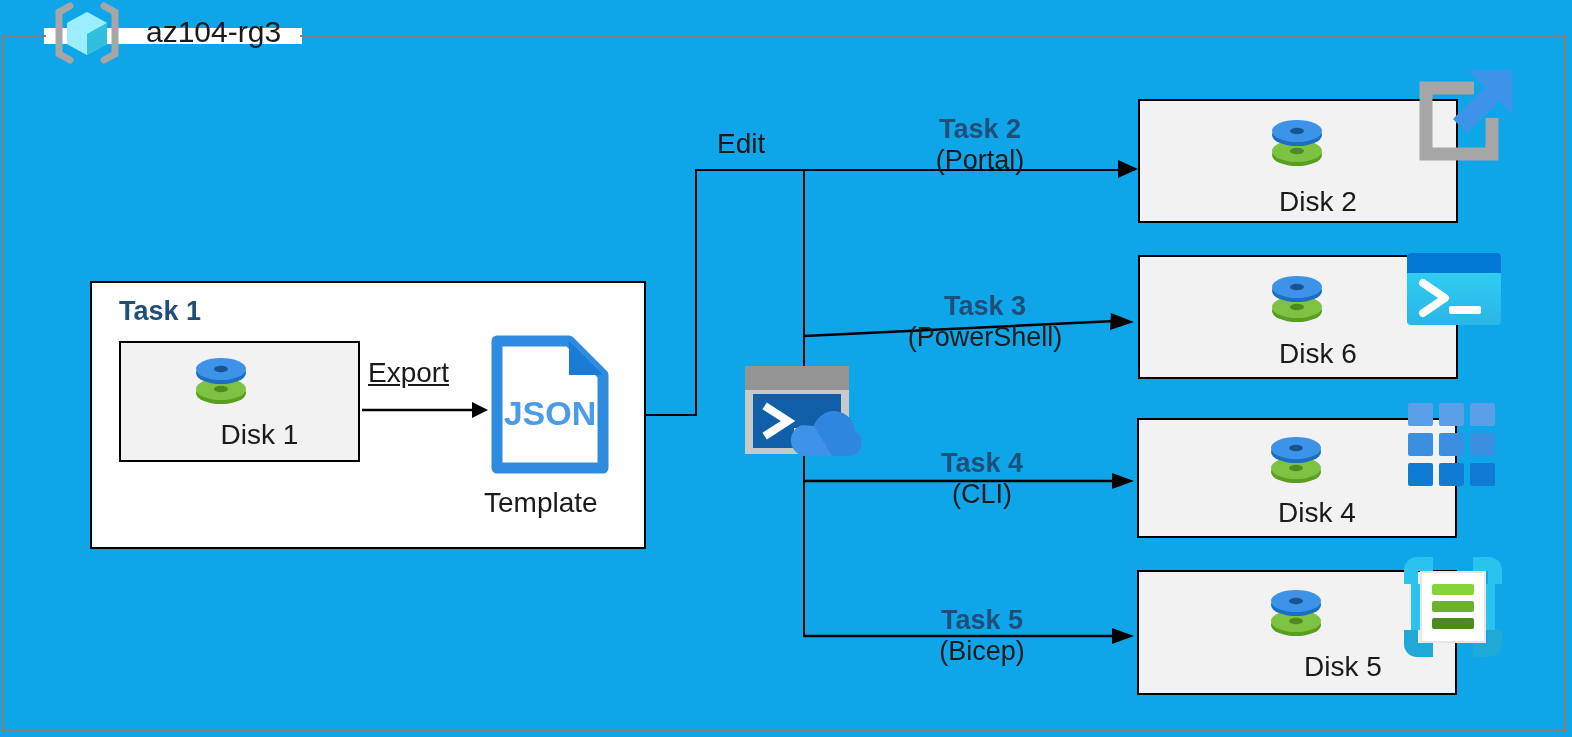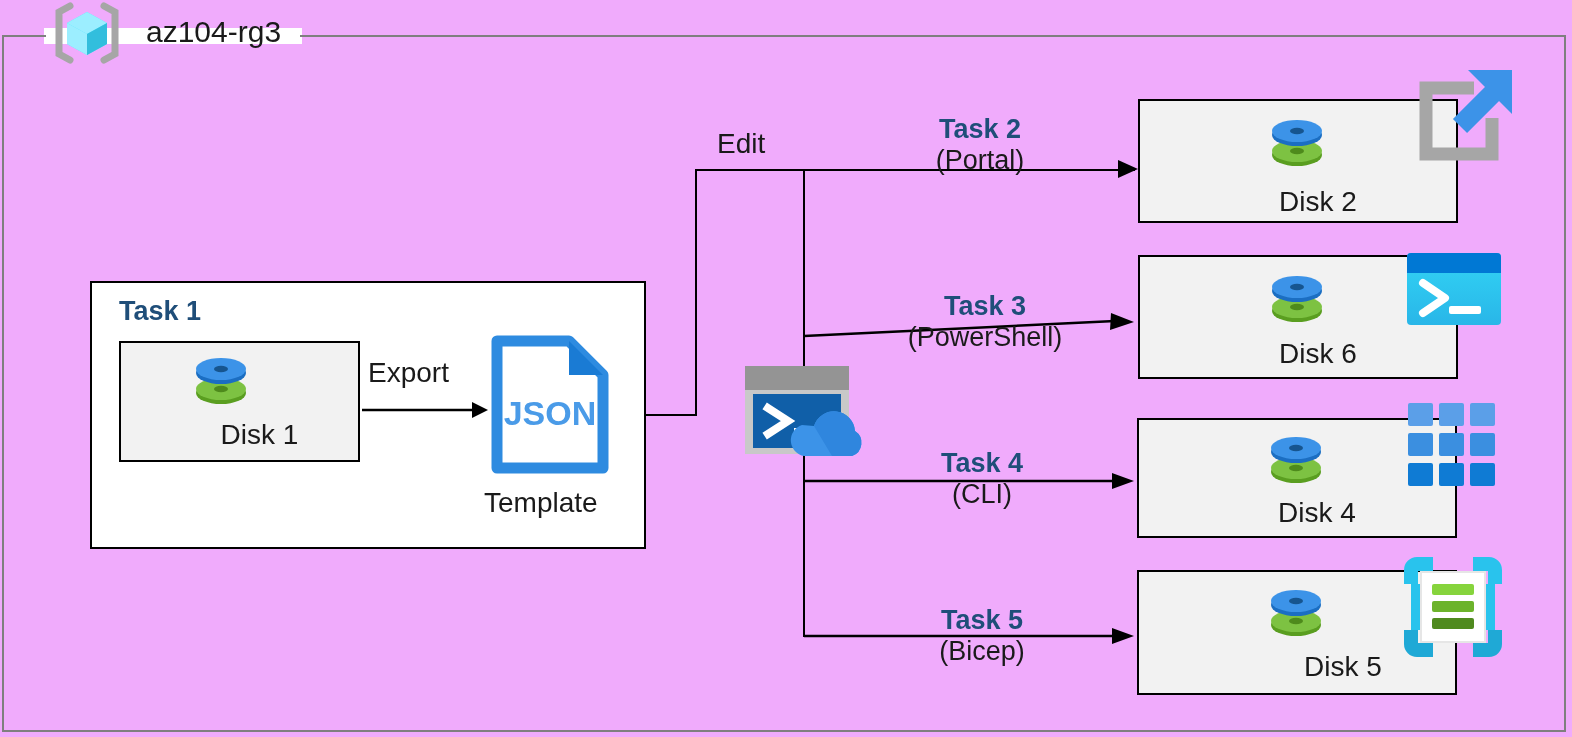--- a/index.html
+++ b/index.html
@@ -4,7 +4,7 @@
 <style>
   html,body{margin:0;padding:0;background:#ffffff;}
   body{width:1572px;height:737px;font-family:"Liberation Sans","DejaVu Sans",sans-serif;}
-  #stage{position:relative;width:1572px;height:737px;overflow:hidden;background:#f0abfc;}
+  #stage{position:relative;width:1572px;height:737px;overflow:hidden;background:#0ea5e9;}
 
   
   .rg-frame{position:absolute;left:2px;top:35px;width:1564px;height:697px;

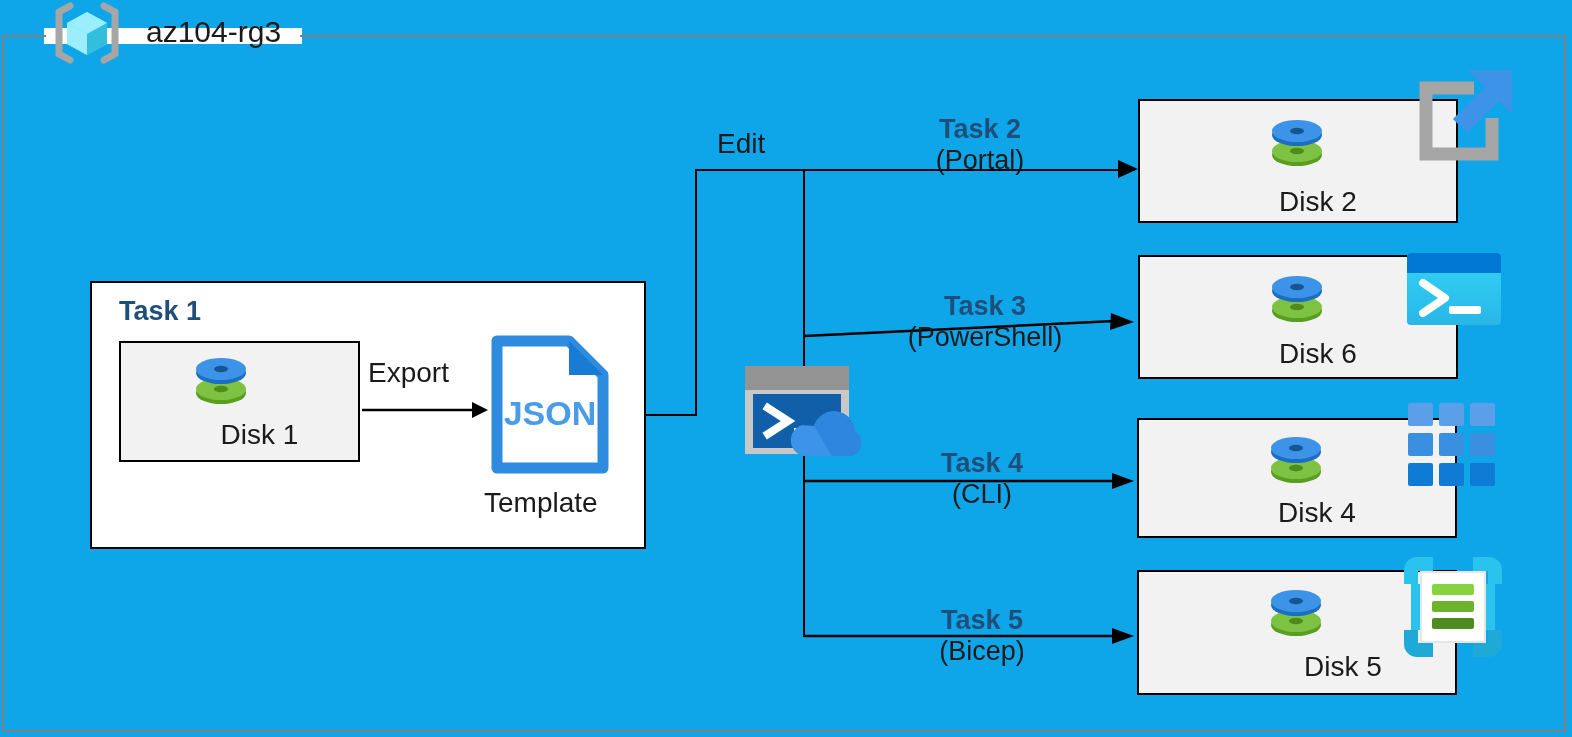--- a/index.html
+++ b/index.html
@@ -42,7 +42,7 @@
   .edgelabel .t{display:block;font-weight:bold;color:#1F4E79;}
   .edgelabel .s{display:block;color:#1a1a1a;}
 
-  .export-label{position:absolute;left:368px;top:357px;font-size:28px;color:#1a1a1a;}
+  .export-label{position:absolute;left:368px;top:357px;font-size:28px;color:#1a1a1a;text-decoration:underline;}
   .edit-label{position:absolute;left:717px;top:128px;font-size:28px;color:#1a1a1a;}
   .template-label{position:absolute;left:484px;top:487px;font-size:28px;color:#1a1a1a;}
 

